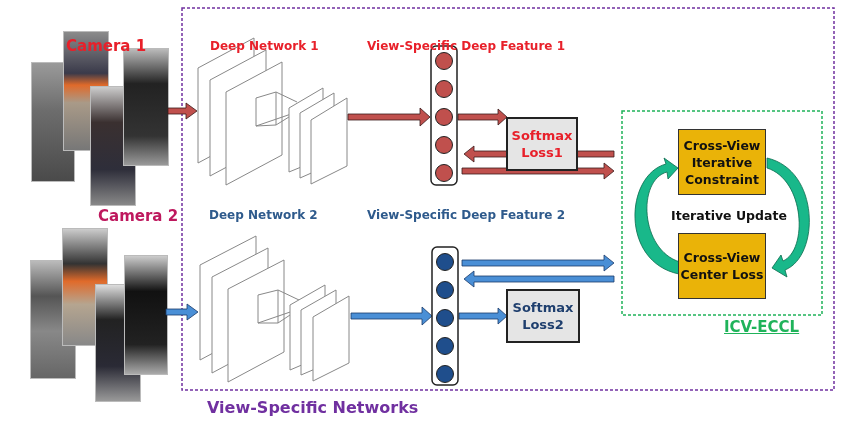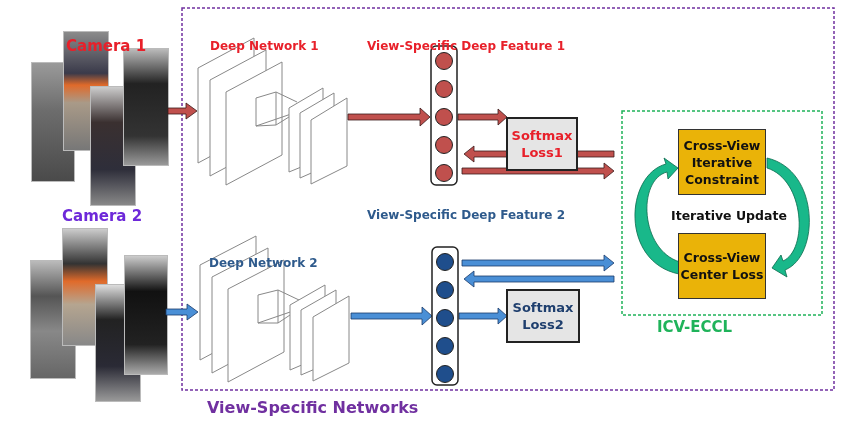--- a/index.html
+++ b/index.html
@@ -6,7 +6,7 @@
   body{width:867px;height:423px;position:relative;overflow:hidden;font-family:"DejaVu Sans","Liberation Sans",sans-serif;}
   .lbl{position:absolute;font-weight:bold;white-space:nowrap;}
   .red{color:#e8202a;margin-top:26px;}
-  .navy{color:#6d28d9;}
+  .navy{color:#be185d;margin-left:36px;}
   .blue2{color:#2e5a8c;}
   .purple{color:#7030a0;text-align:center;}
   .green{color:#1fb35a;}

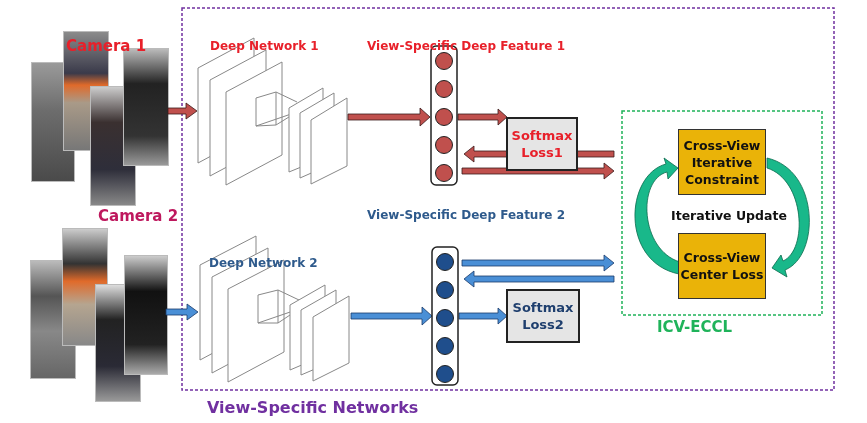--- a/index.html
+++ b/index.html
@@ -113,7 +113,7 @@
 <div class="lbl navy" style="left:62px;top:207px;font-size:15px;">Camera 2</div>
 
 <div class="lbl red" style="left:210px;top:13px;font-size:12px;">Deep Network 1</div>
-<div class="lbl blue2" style="left:209px;top:208px;font-size:12px;margin-top:48px;">Deep Network 2</div>
+<div class="lbl blue2" style="left:209px;top:208px;font-size:12px;">Deep Network 2</div>
 
 <div class="lbl red" style="left:367px;top:13px;font-size:12px;">View-Specific Deep Feature 1</div>
 <div class="lbl blue2" style="left:367px;top:208px;font-size:12px;">View-Specific Deep Feature 2</div>

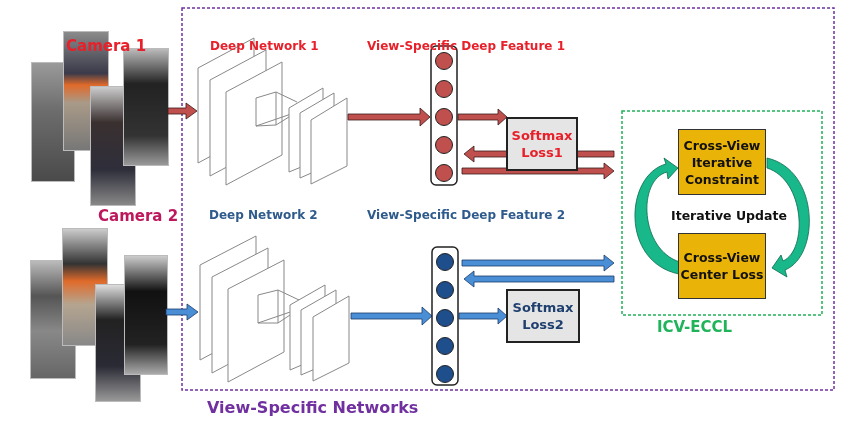--- a/index.html
+++ b/index.html
@@ -137,7 +137,7 @@
   <span>Cross-View</span>
   <span>Center Loss</span>
 </div>
-<div class="lbl green" style="left:657px;top:318px;font-size:15px;">ICV-ECCL</div>
+<div class="lbl green" style="left:724px;top:318px;font-size:15px;text-decoration:underline;">ICV-ECCL</div>
 
 <div class="lbl purple" style="left:207px;top:398px;font-size:16px;">View-Specific Networks</div>
 

